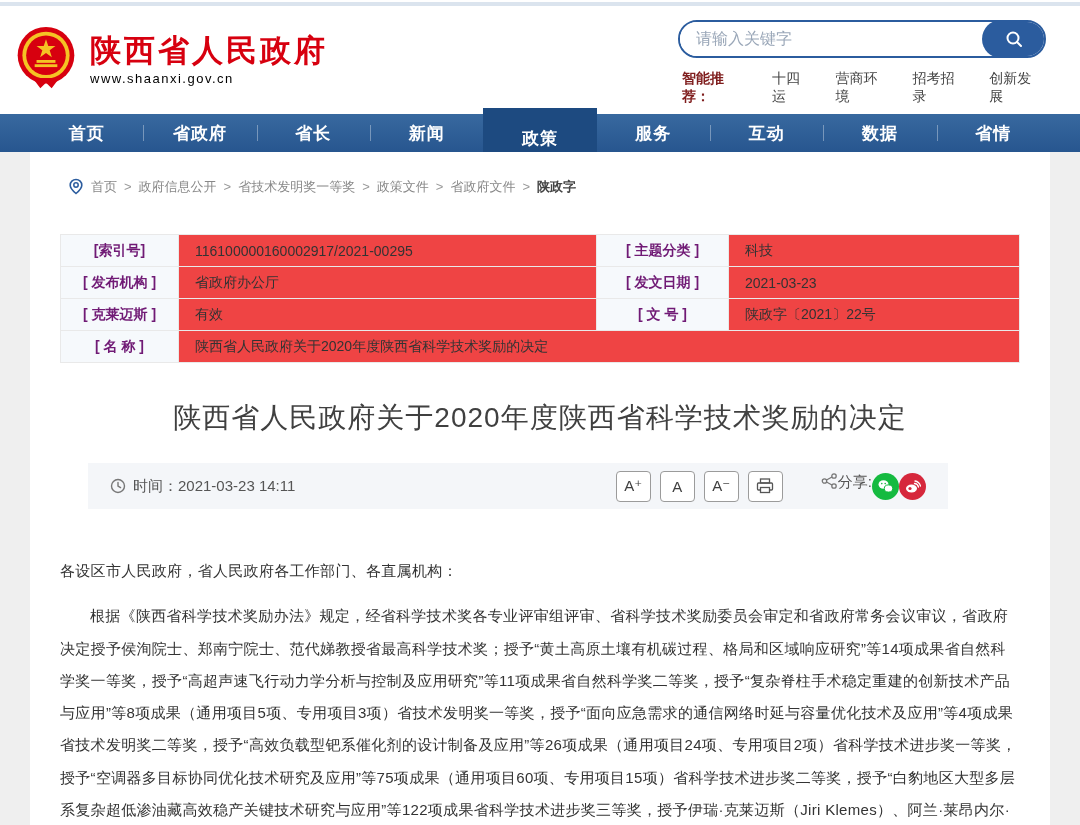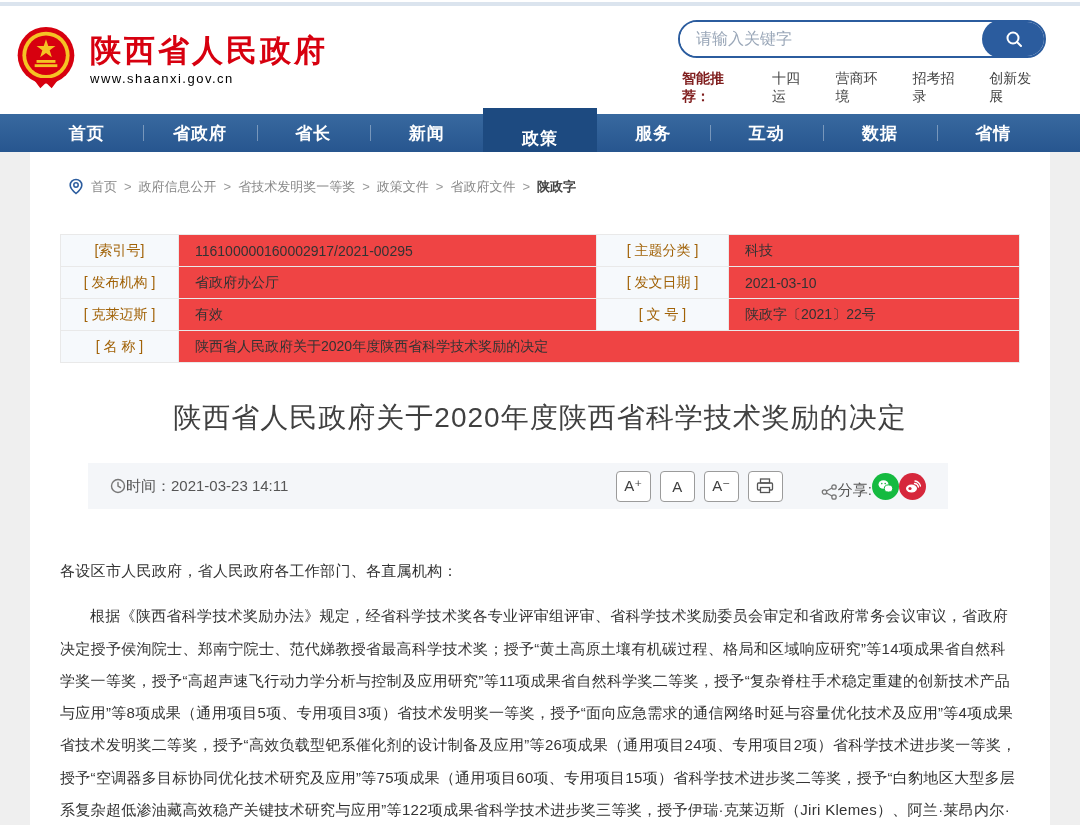--- a/index.html
+++ b/index.html
@@ -74,7 +74,7 @@
   }
   .doc-info td { border:1px solid #e9e9e9; height:32px; padding:2px 16px; color:#333; background:#ef4444; }
   .doc-info td.lab {
-    background:#f6f9fc; font-weight:normal; text-align:center; color:#a16207;
+    background:#f6f9fc; font-weight:bold; text-align:center; color:#701a75;
     width:118px; white-space:nowrap;
   }
   .doc-info td.lab2 { width:132px; }

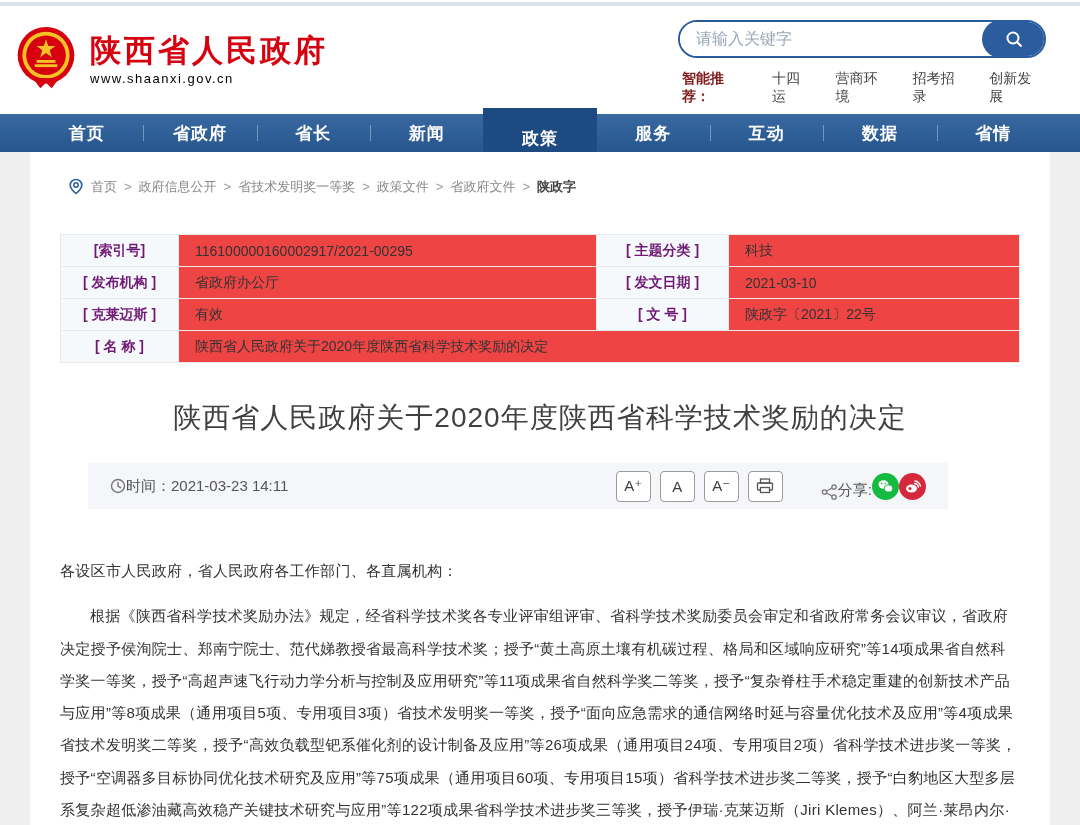--- a/index.html
+++ b/index.html
@@ -189,7 +189,7 @@
         <td class="lab">[ 发布机构 ]</td>
         <td class="val1">省政府办公厅</td>
         <td class="lab lab2">[ 发文日期 ]</td>
-        <td>2021-03-10</td>
+        <td>2021-03-23</td>
       </tr>
       <tr>
         <td class="lab">[ 克莱迈斯 ]</td>

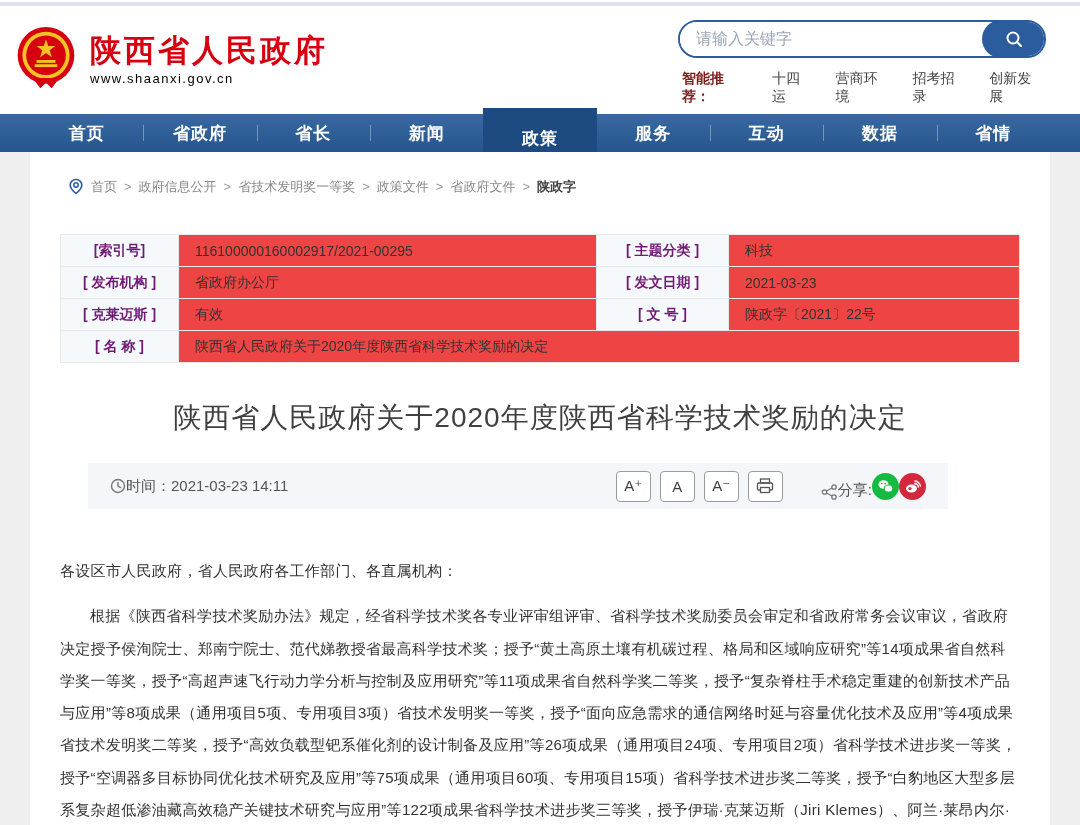--- a/index.html
+++ b/index.html
@@ -90,7 +90,7 @@
     display:flex; align-items:center; justify-content:space-between; padding:0 22px;
     color:#555; font-size:15px;
   }
-  .meta-left { display:flex; align-items:center; gap:0; }
+  .meta-left { display:flex; align-items:center; gap:7px; }
   .meta-right { display:flex; align-items:center; }
   .fbtn {
     min-width:35px; height:31px; padding:0 6px; margin-left:9px;

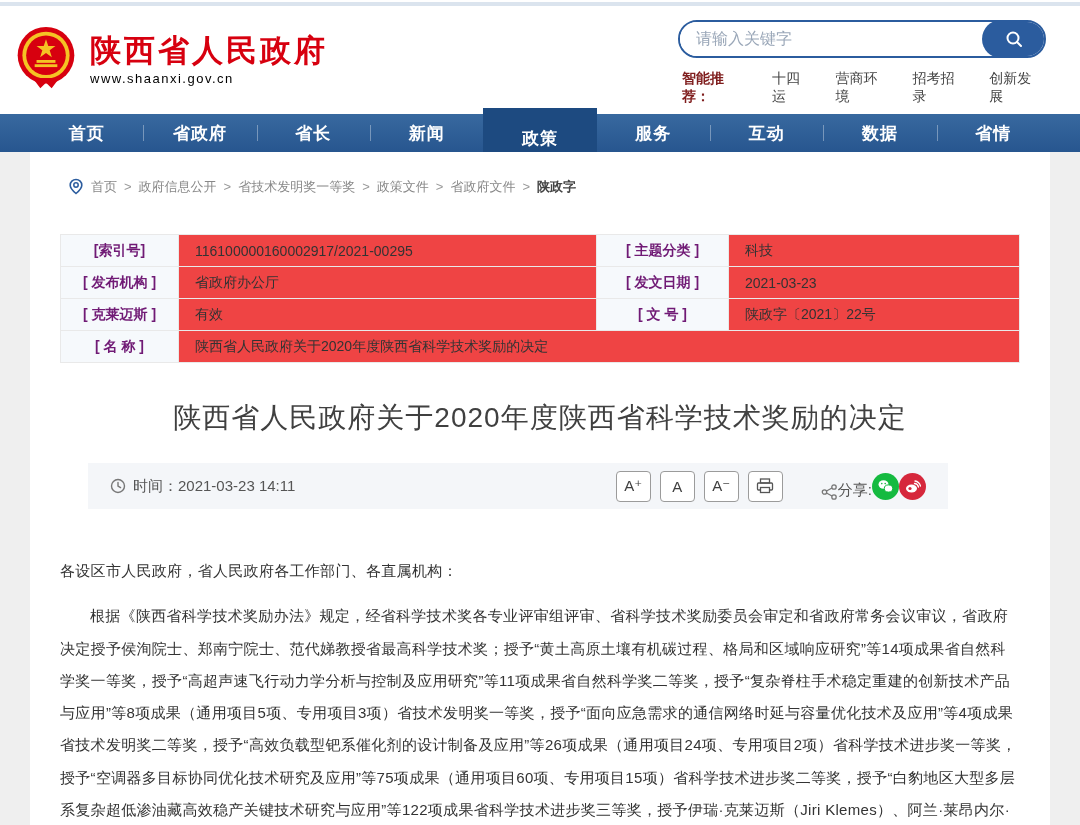--- a/index.html
+++ b/index.html
@@ -98,7 +98,7 @@
     font-size:15px; font-family:inherit; display:flex; align-items:center; justify-content:center;
     cursor:pointer;
   }
-  .share-group { display:flex; align-items:flex-end; gap:0; margin-left:38px; }
+  .share-group { display:flex; align-items:flex-start; gap:0; margin-left:38px; }
   .share-label { color:#555; }
   .icon-circle { width:27px; height:27px; border-radius:50%; display:flex; align-items:center; justify-content:center; cursor:pointer; }
   .wechat { background:#15ba40; }

